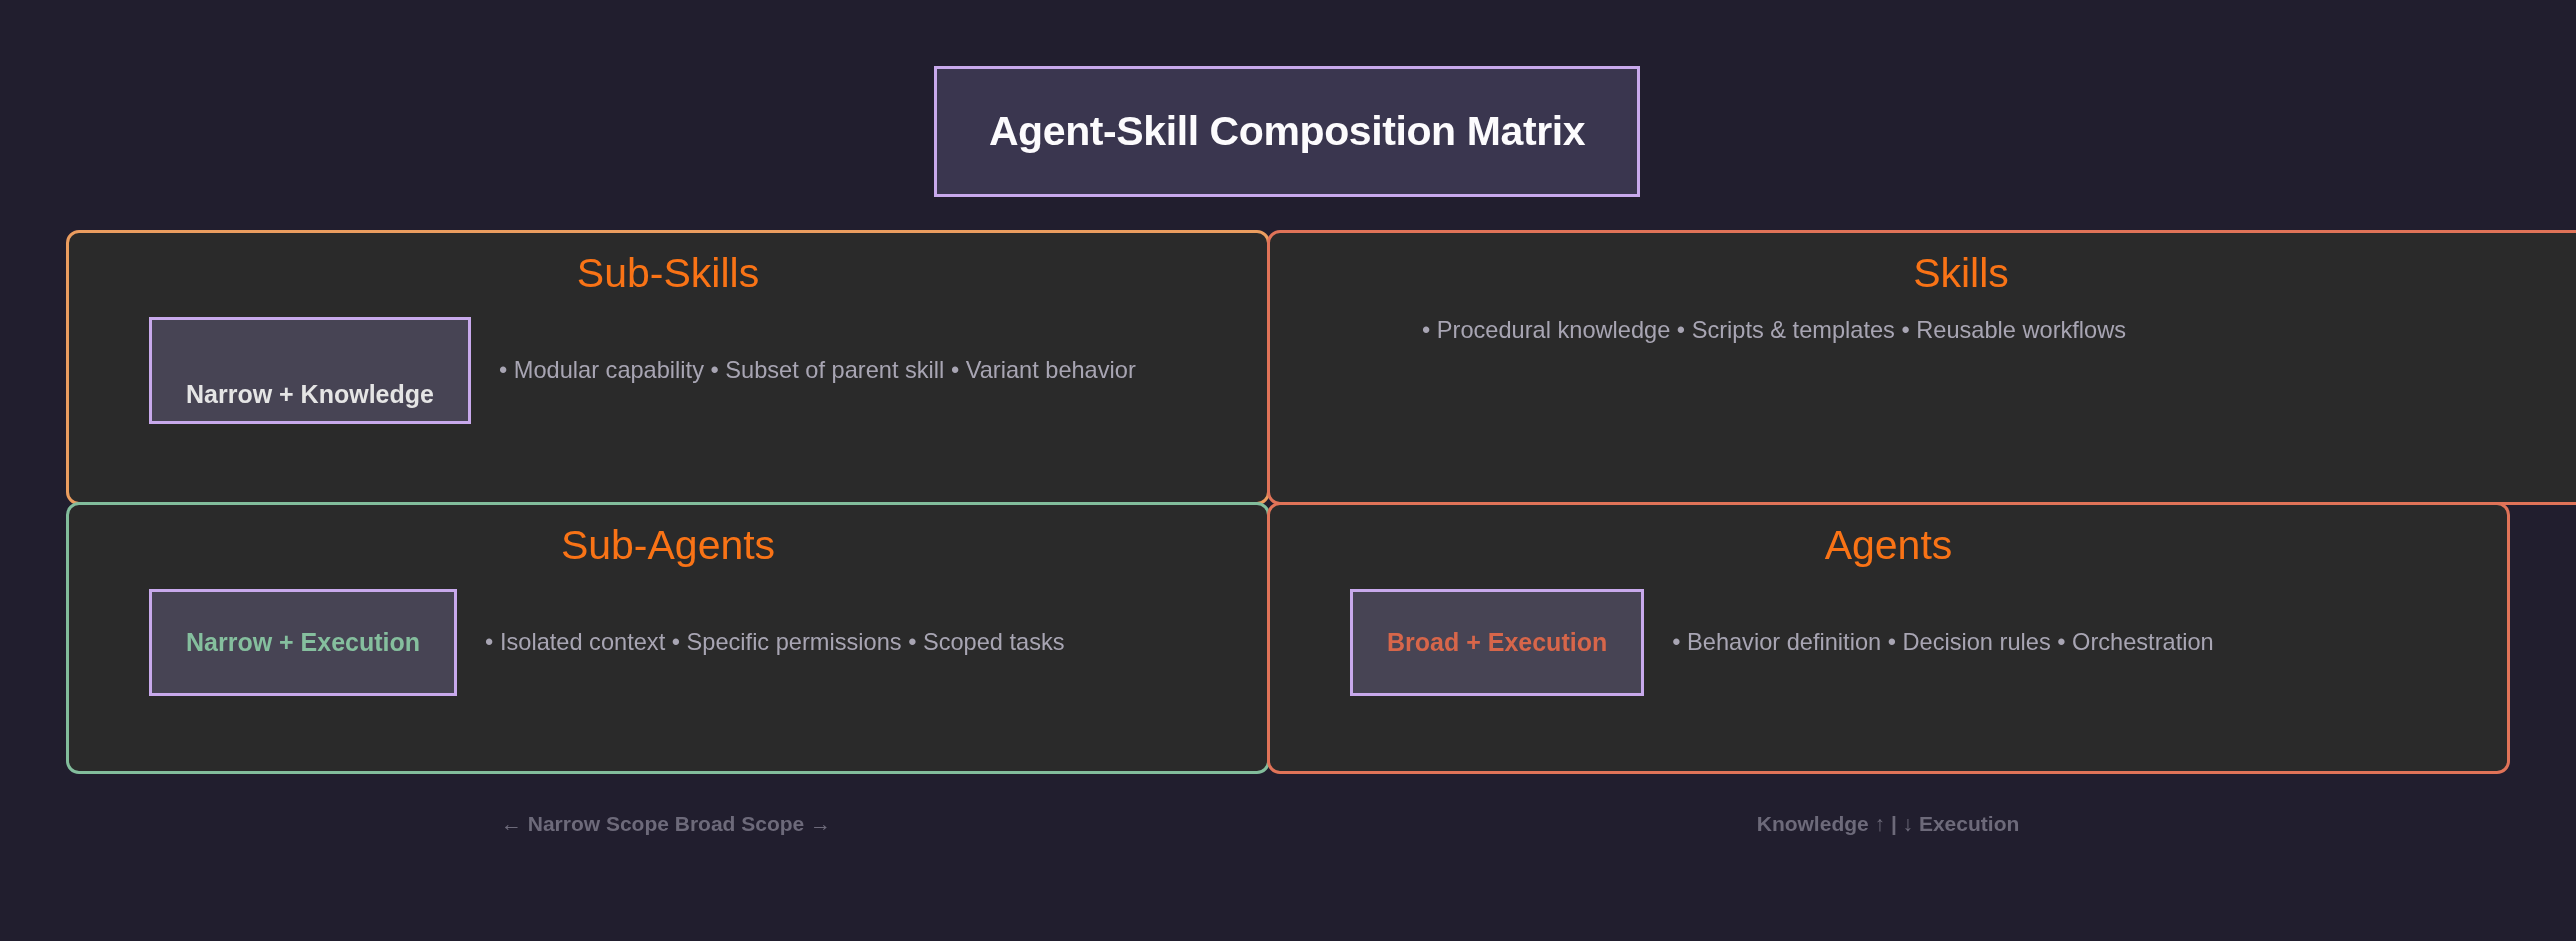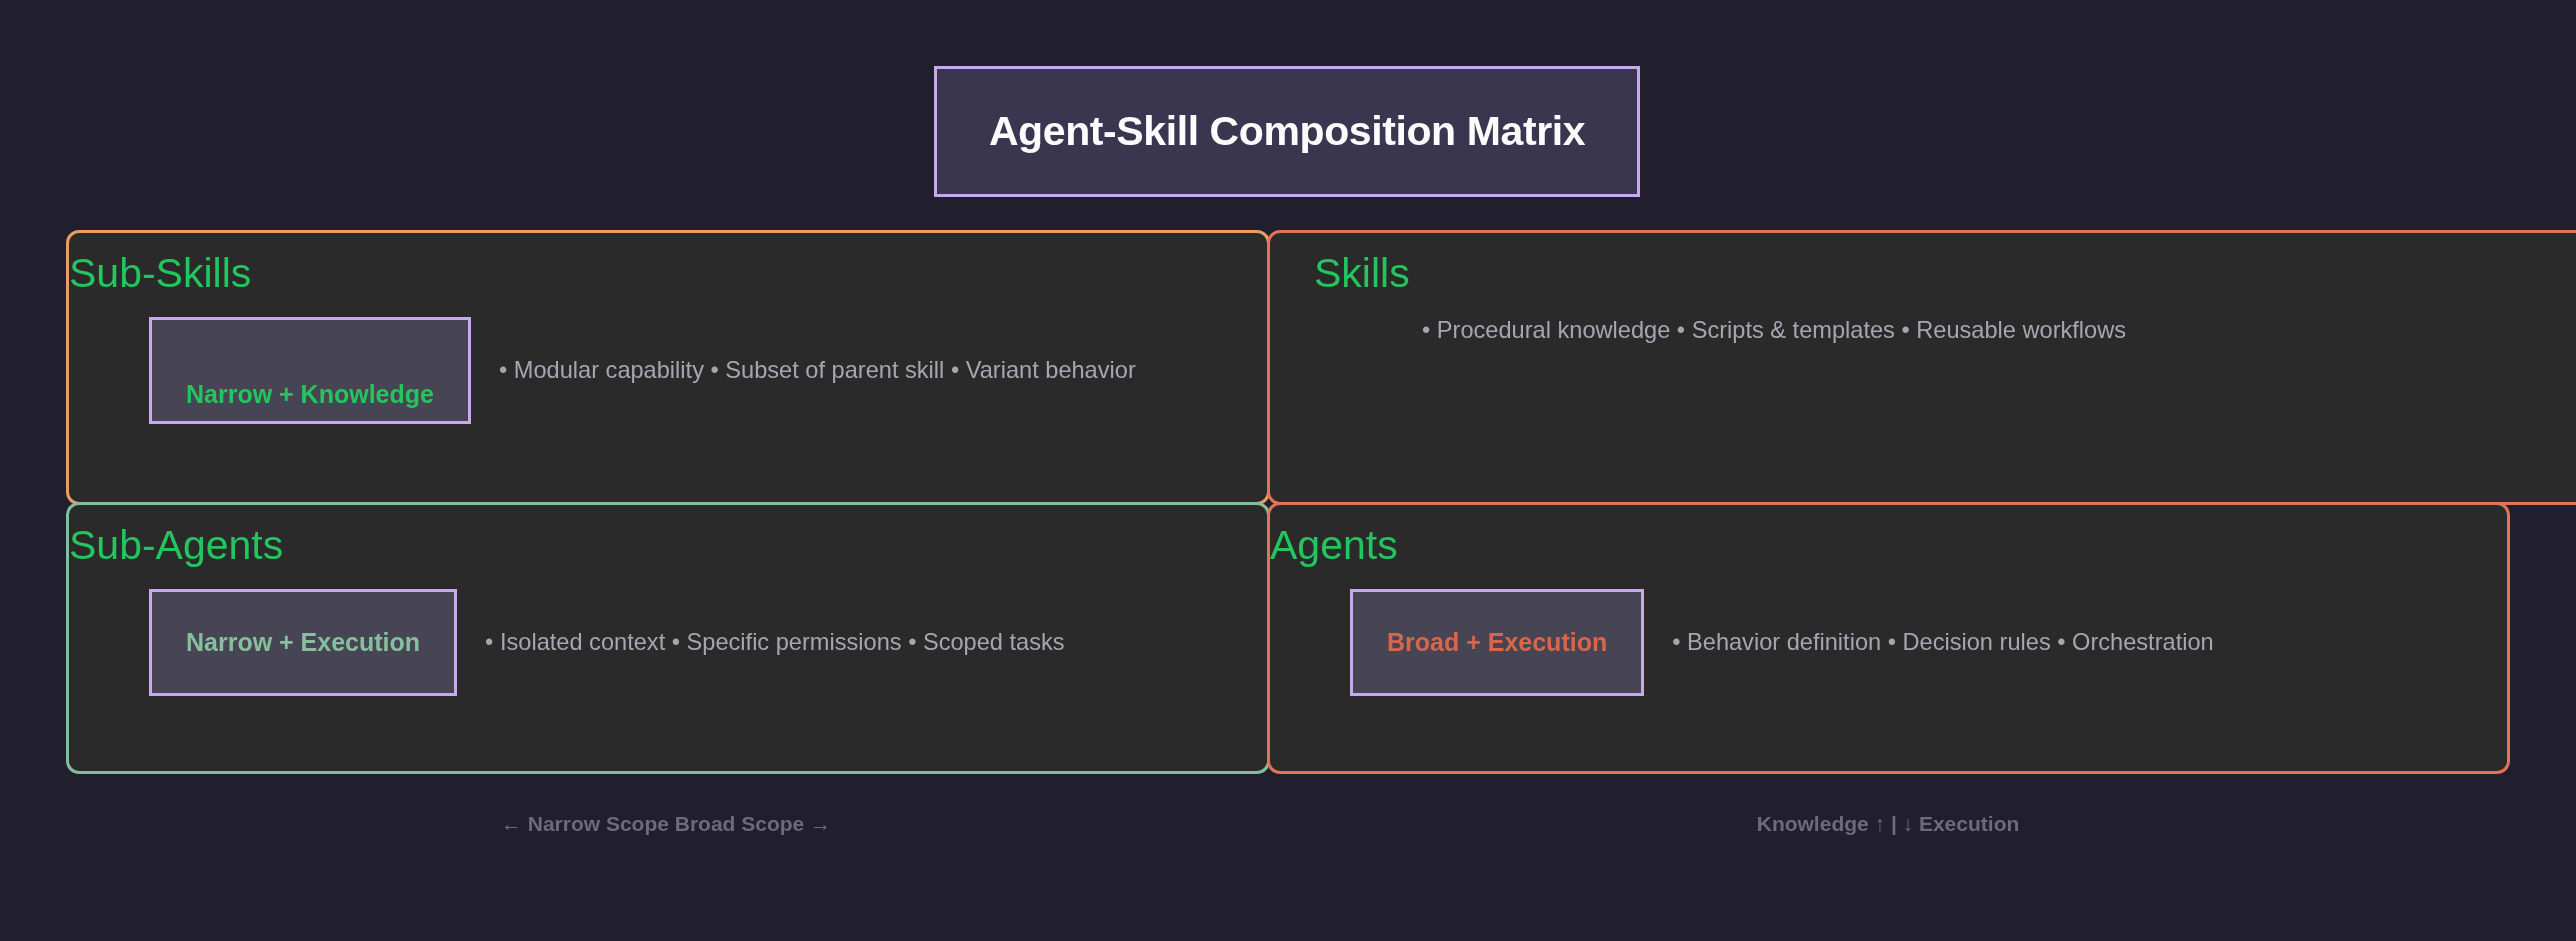--- a/index.html
+++ b/index.html
@@ -40,11 +40,11 @@
   .q-3 { left: 1267px; top: 502px; width: 1243px; height: 272px; z-index: 4; }
   .quad-title {
     margin: 18px 0 0 0;
-    text-align: left;
+    text-align: center;
     font-size: 41px;
     font-weight: normal;
     line-height: 1.1;
-    color: #22c55e;
+    color: #f97316;
   }
   .quad-row {
     display: flex;

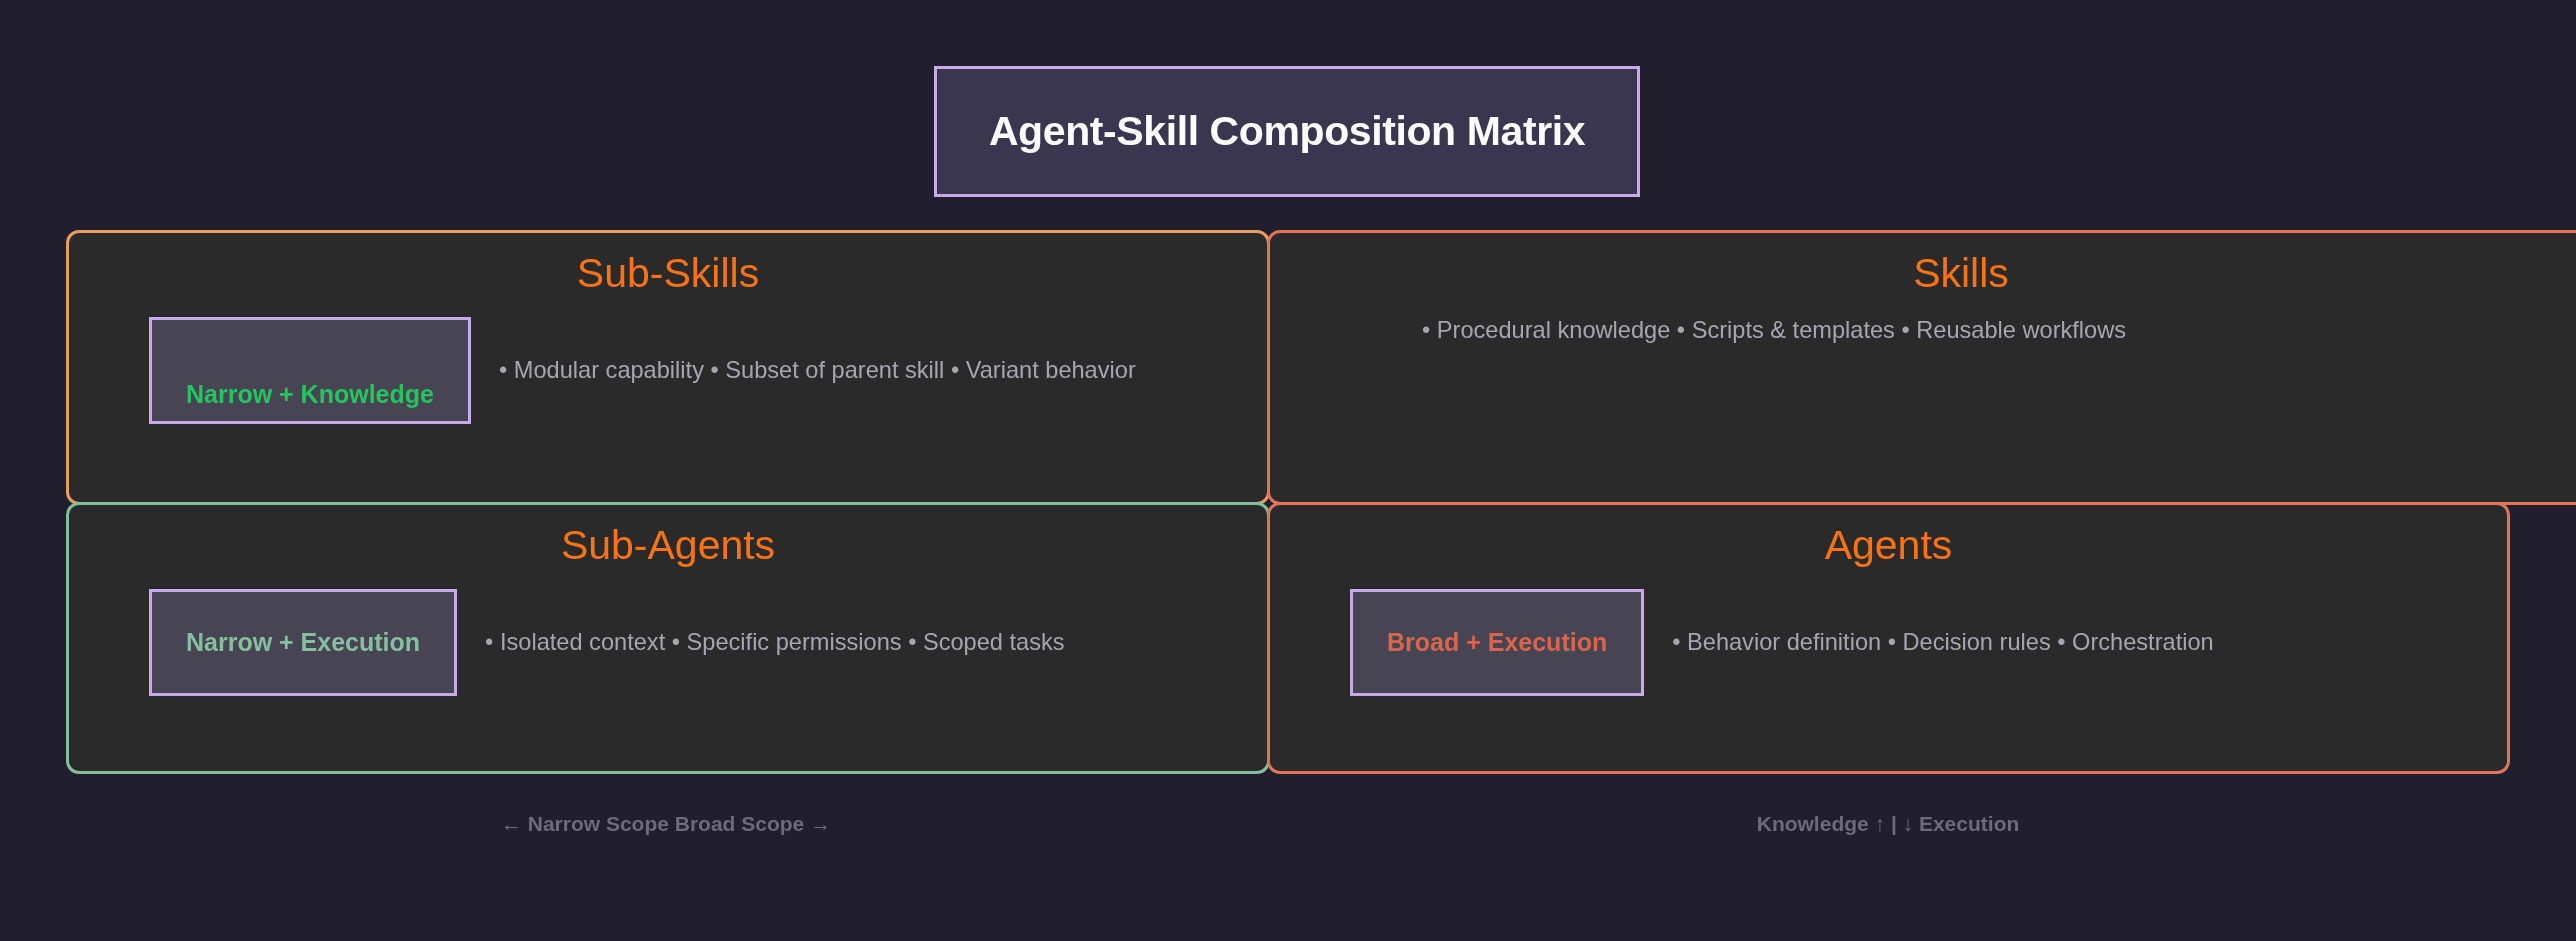--- a/index.html
+++ b/index.html
@@ -97,7 +97,7 @@
     <h2 class="quad-title">Sub-Skills</h2>
     <div class="quad-row">
       <div class="label-box">
-        <span class="label-text" style="color: #22c55e; margin-top: 47px;">Narrow + Knowledge</span>
+        <span class="label-text" style="color: #e5e5e5; margin-top: 47px;">Narrow + Knowledge</span>
       </div>
       <div class="bullets">• Modular capability • Subset of parent skill • Variant behavior</div>
     </div>

